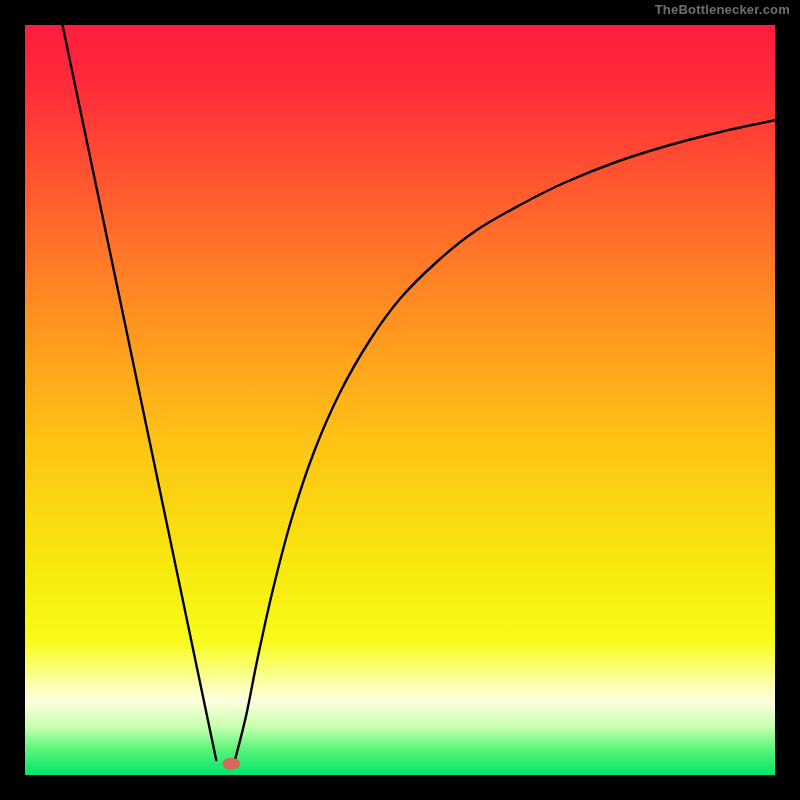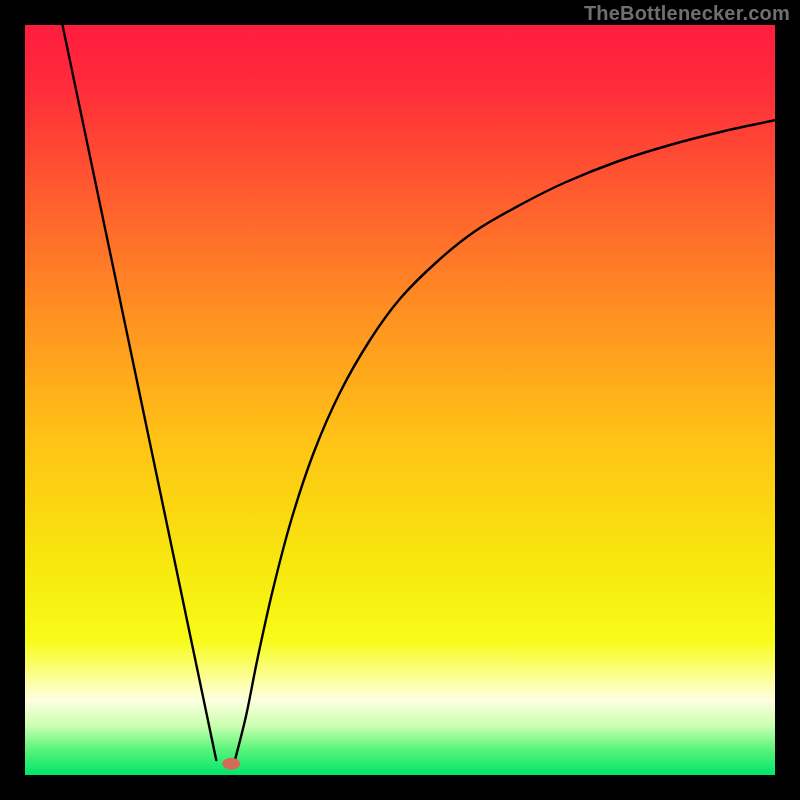--- a/index.html
+++ b/index.html
@@ -23,7 +23,7 @@
     top: 2px;
     right: 10px;
     font-family: Arial, Helvetica, sans-serif;
-    font-size: 20px;
+    font-size: 13px;
     font-weight: 600;
     color: #6f6f6f;
     letter-spacing: 0.2px;

